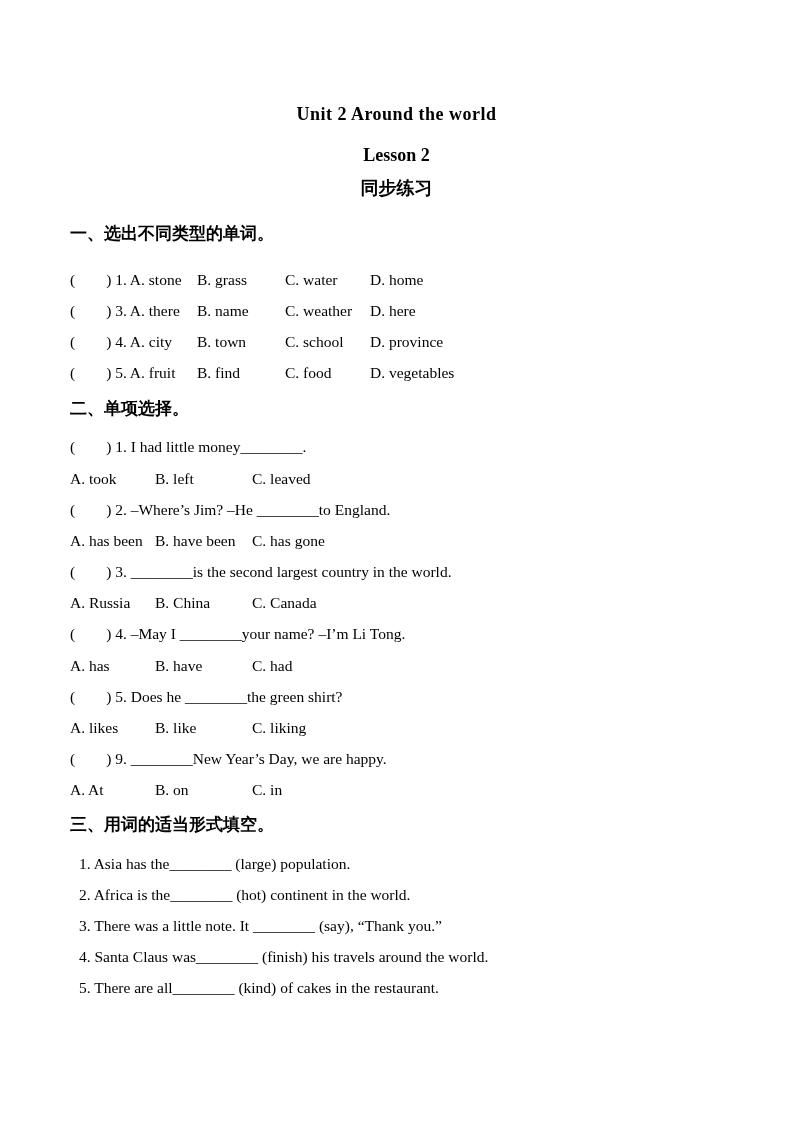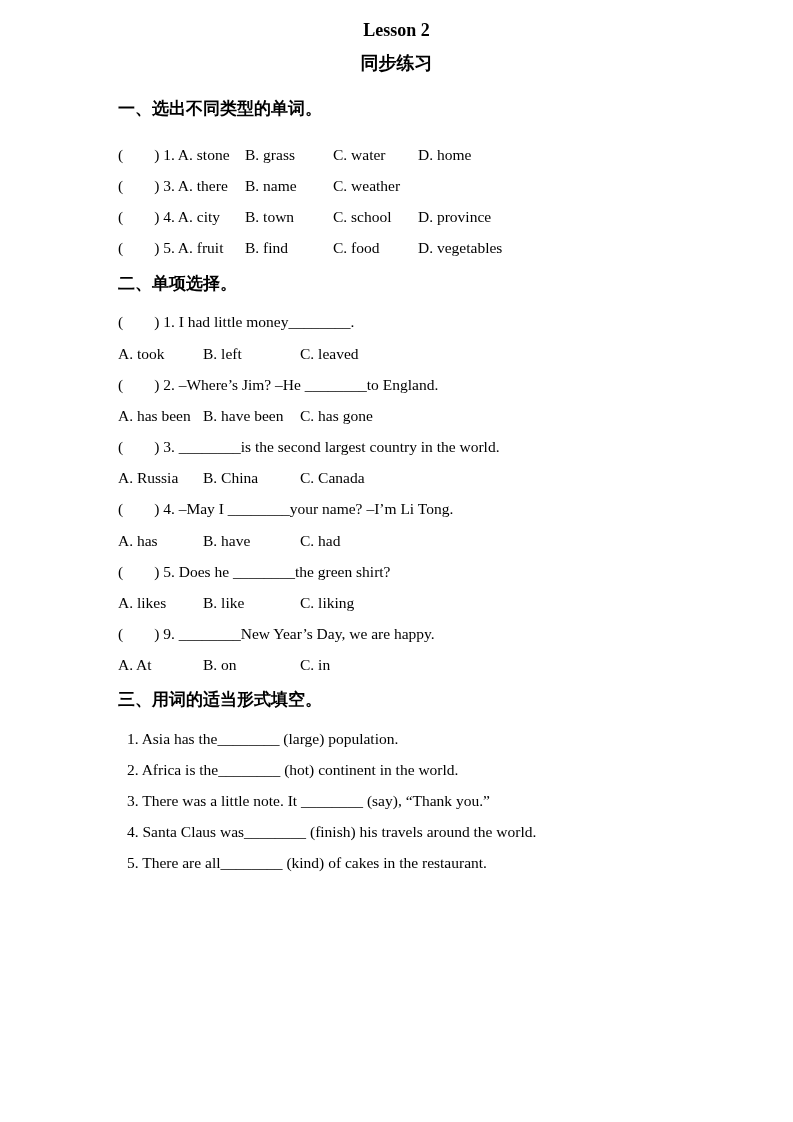--- a/index.html
+++ b/index.html
@@ -82,6 +82,7 @@
 
 <div class="page">
 
+  <div class="center-line doc-title">Unit 2 Around the world</div>
   <div class="center-line lesson-title">Lesson 2</div>
   <div class="center-line sub-title">同步练习</div>
 

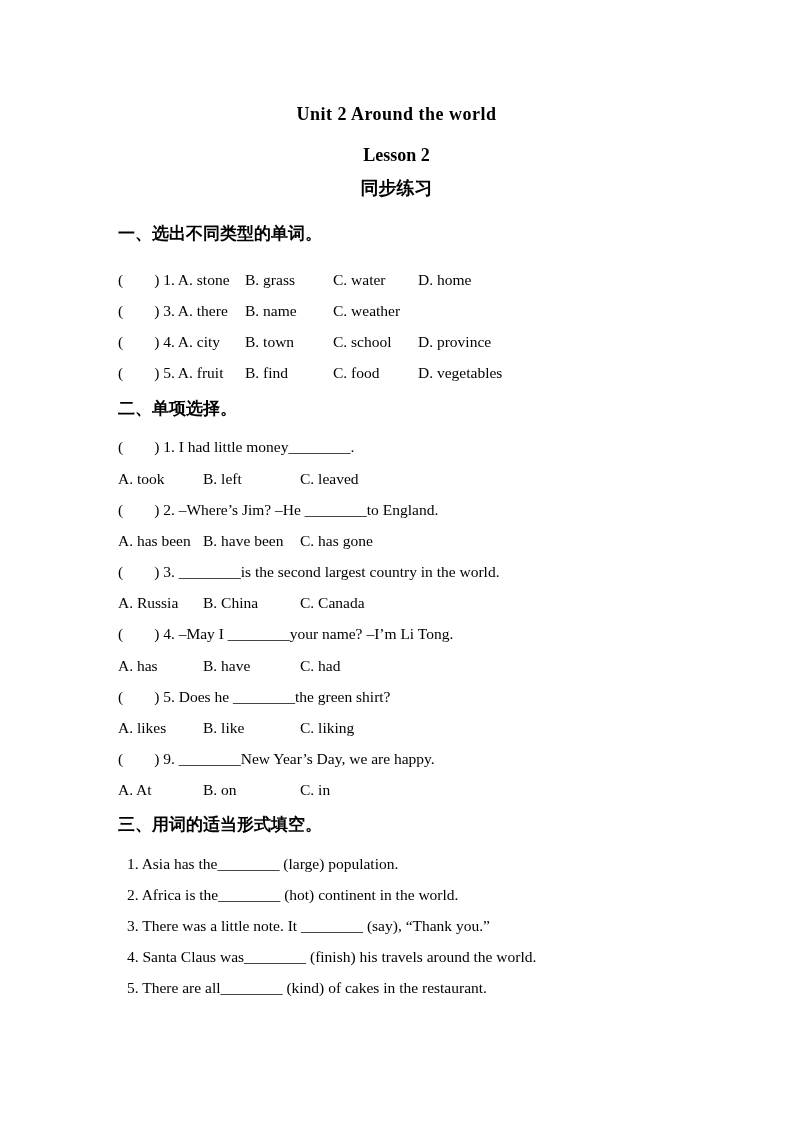--- a/index.html
+++ b/index.html
@@ -42,7 +42,7 @@
     font-family: "DejaVu Sans", sans-serif;
   }
   .content {
-    padding-left: 118px;
+    padding-left: 70px;
     padding-right: 30px;
   }
   .sec-heading {

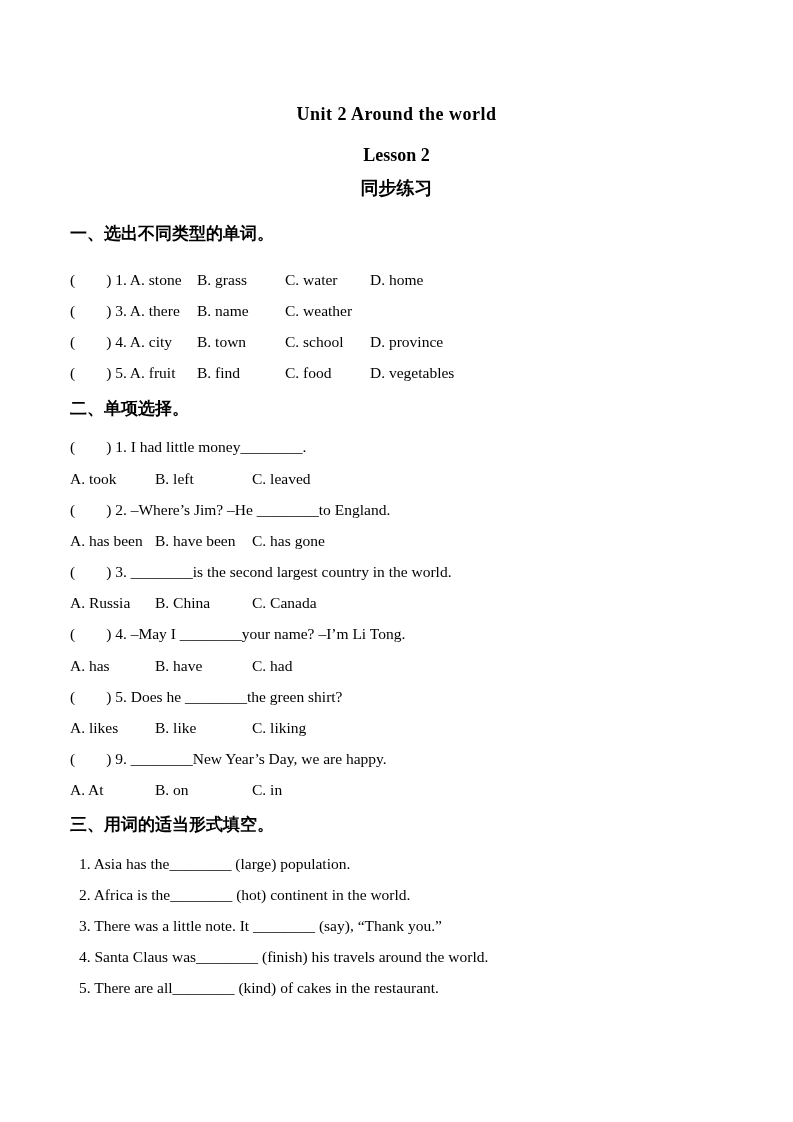--- a/index.html
+++ b/index.html
@@ -100,6 +100,7 @@
         <span>(        ) 3. A. there</span>
         <span>B. name</span>
         <span>C. weather</span>
+        <span>D. here</span>
       </div>
       <div class="row row-s1">
         <span>(        ) 4. A. city</span>

